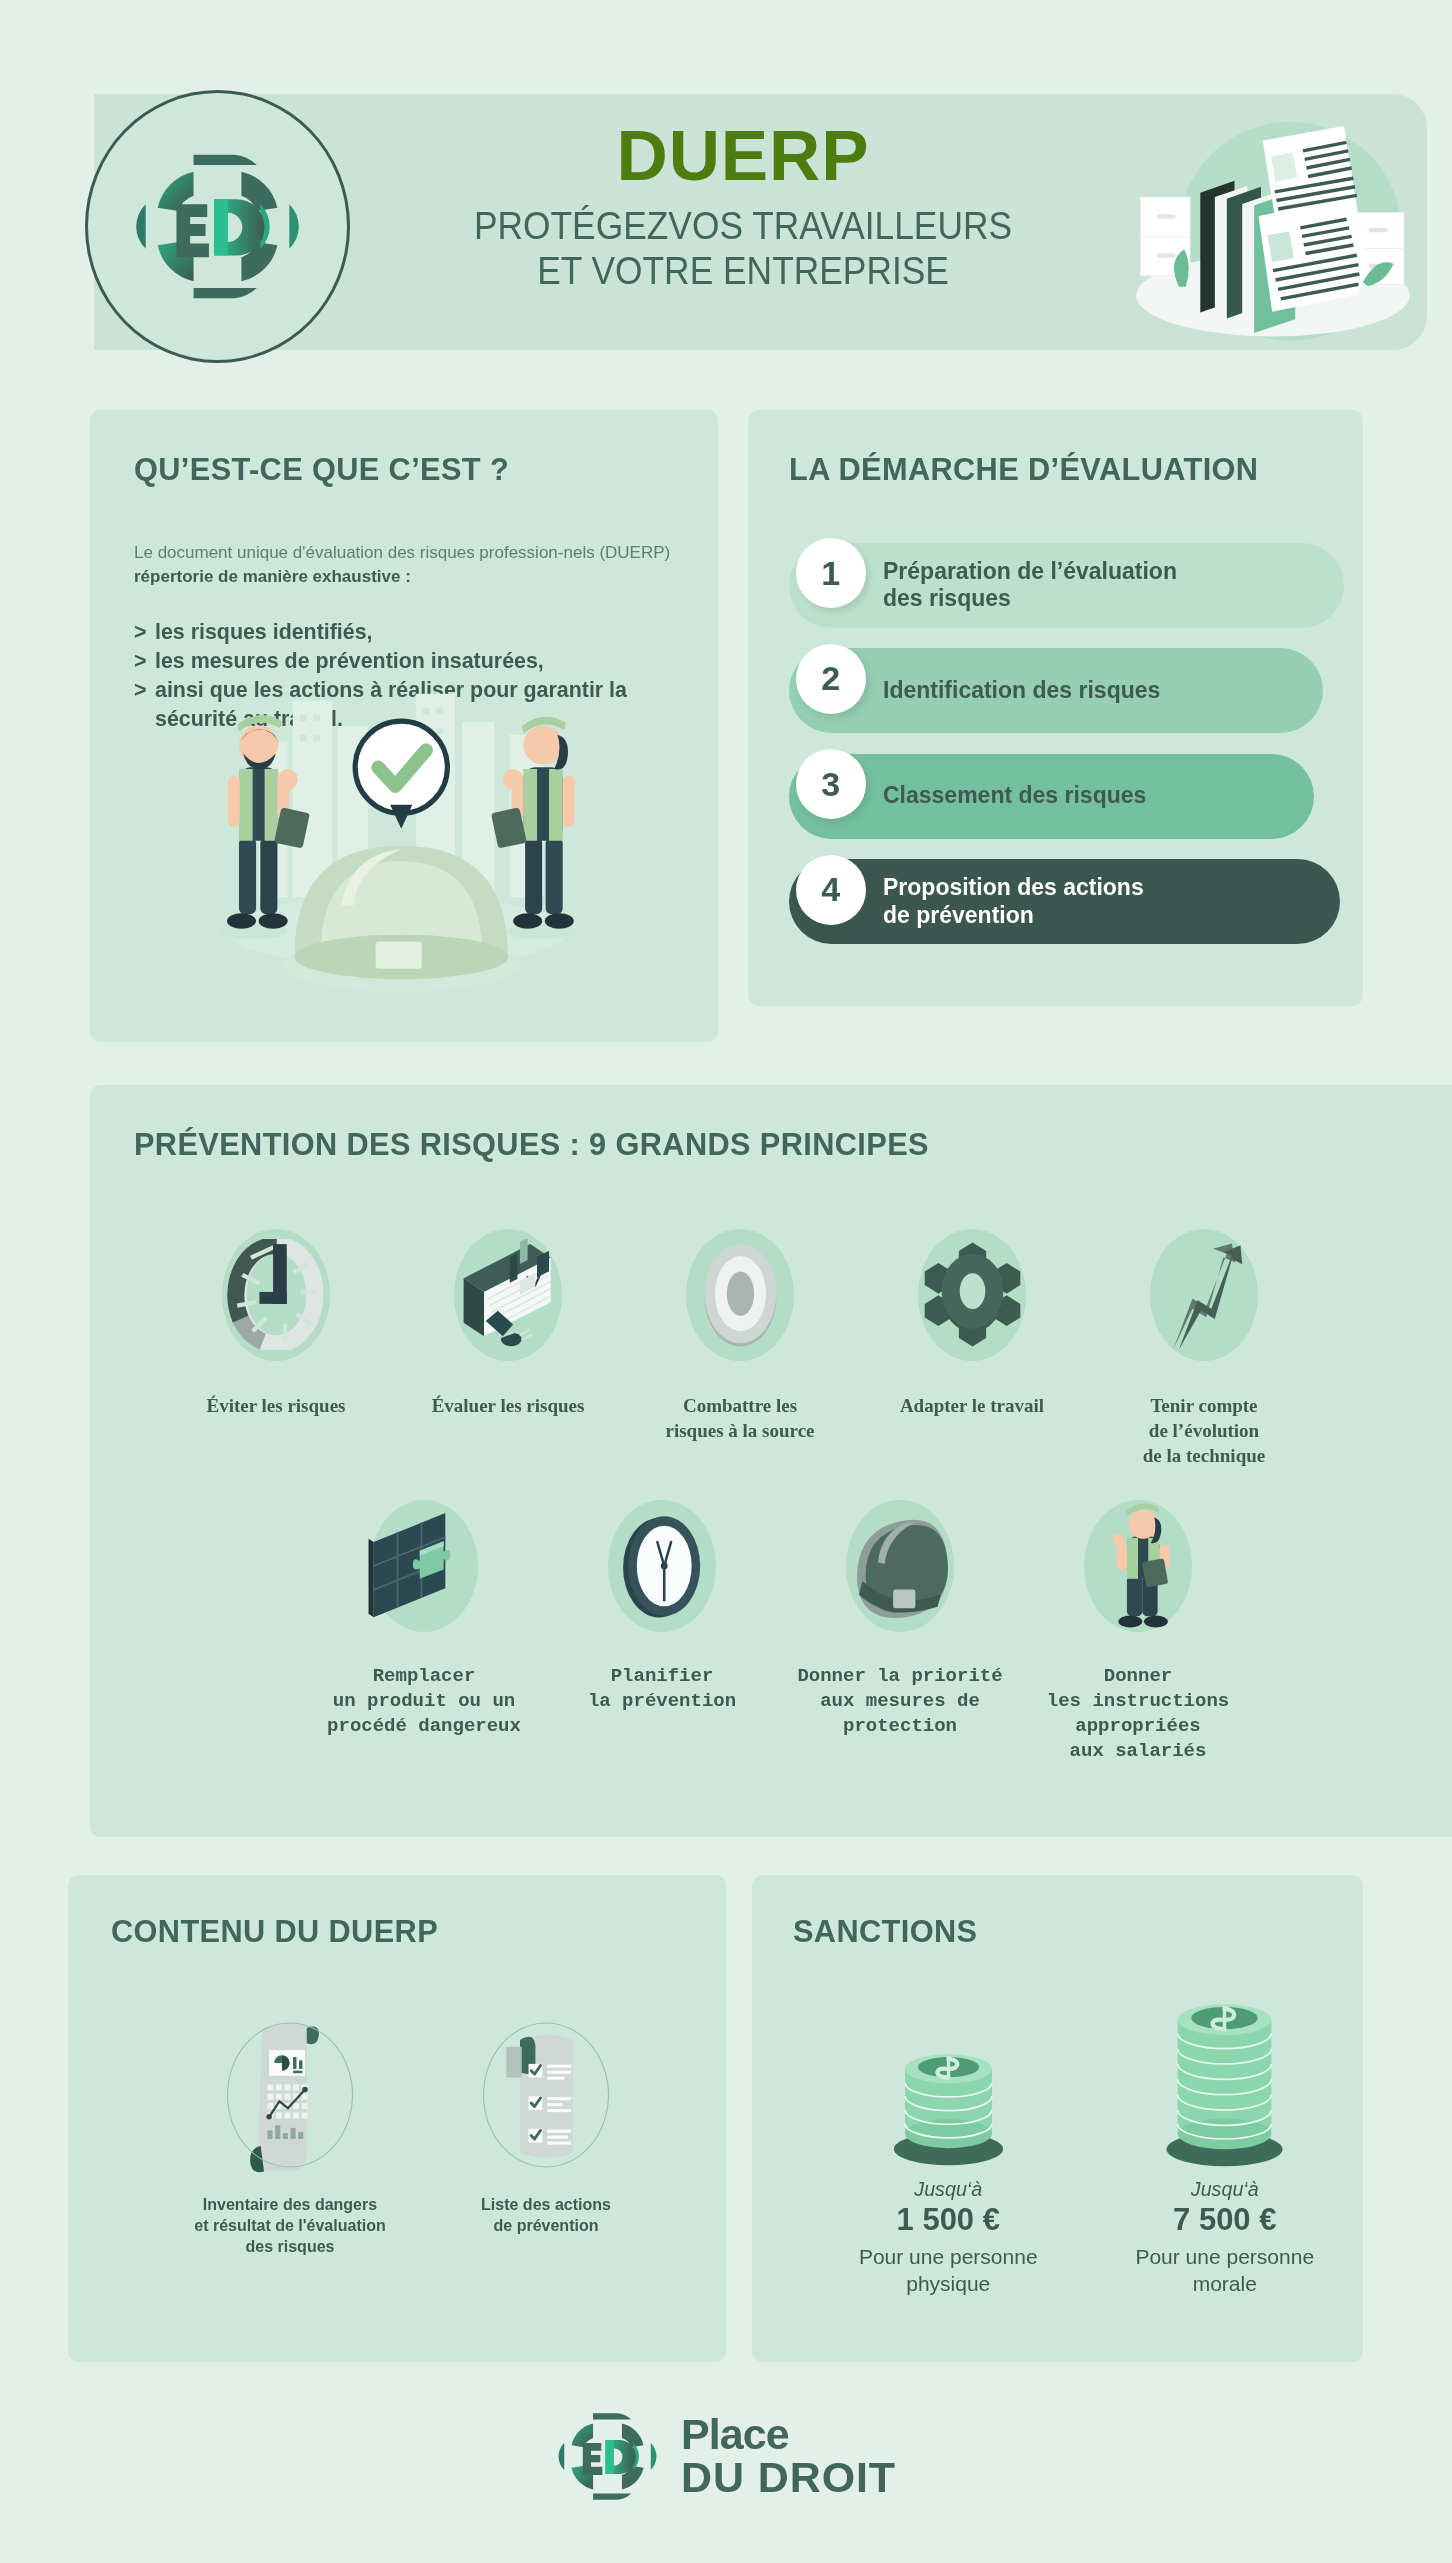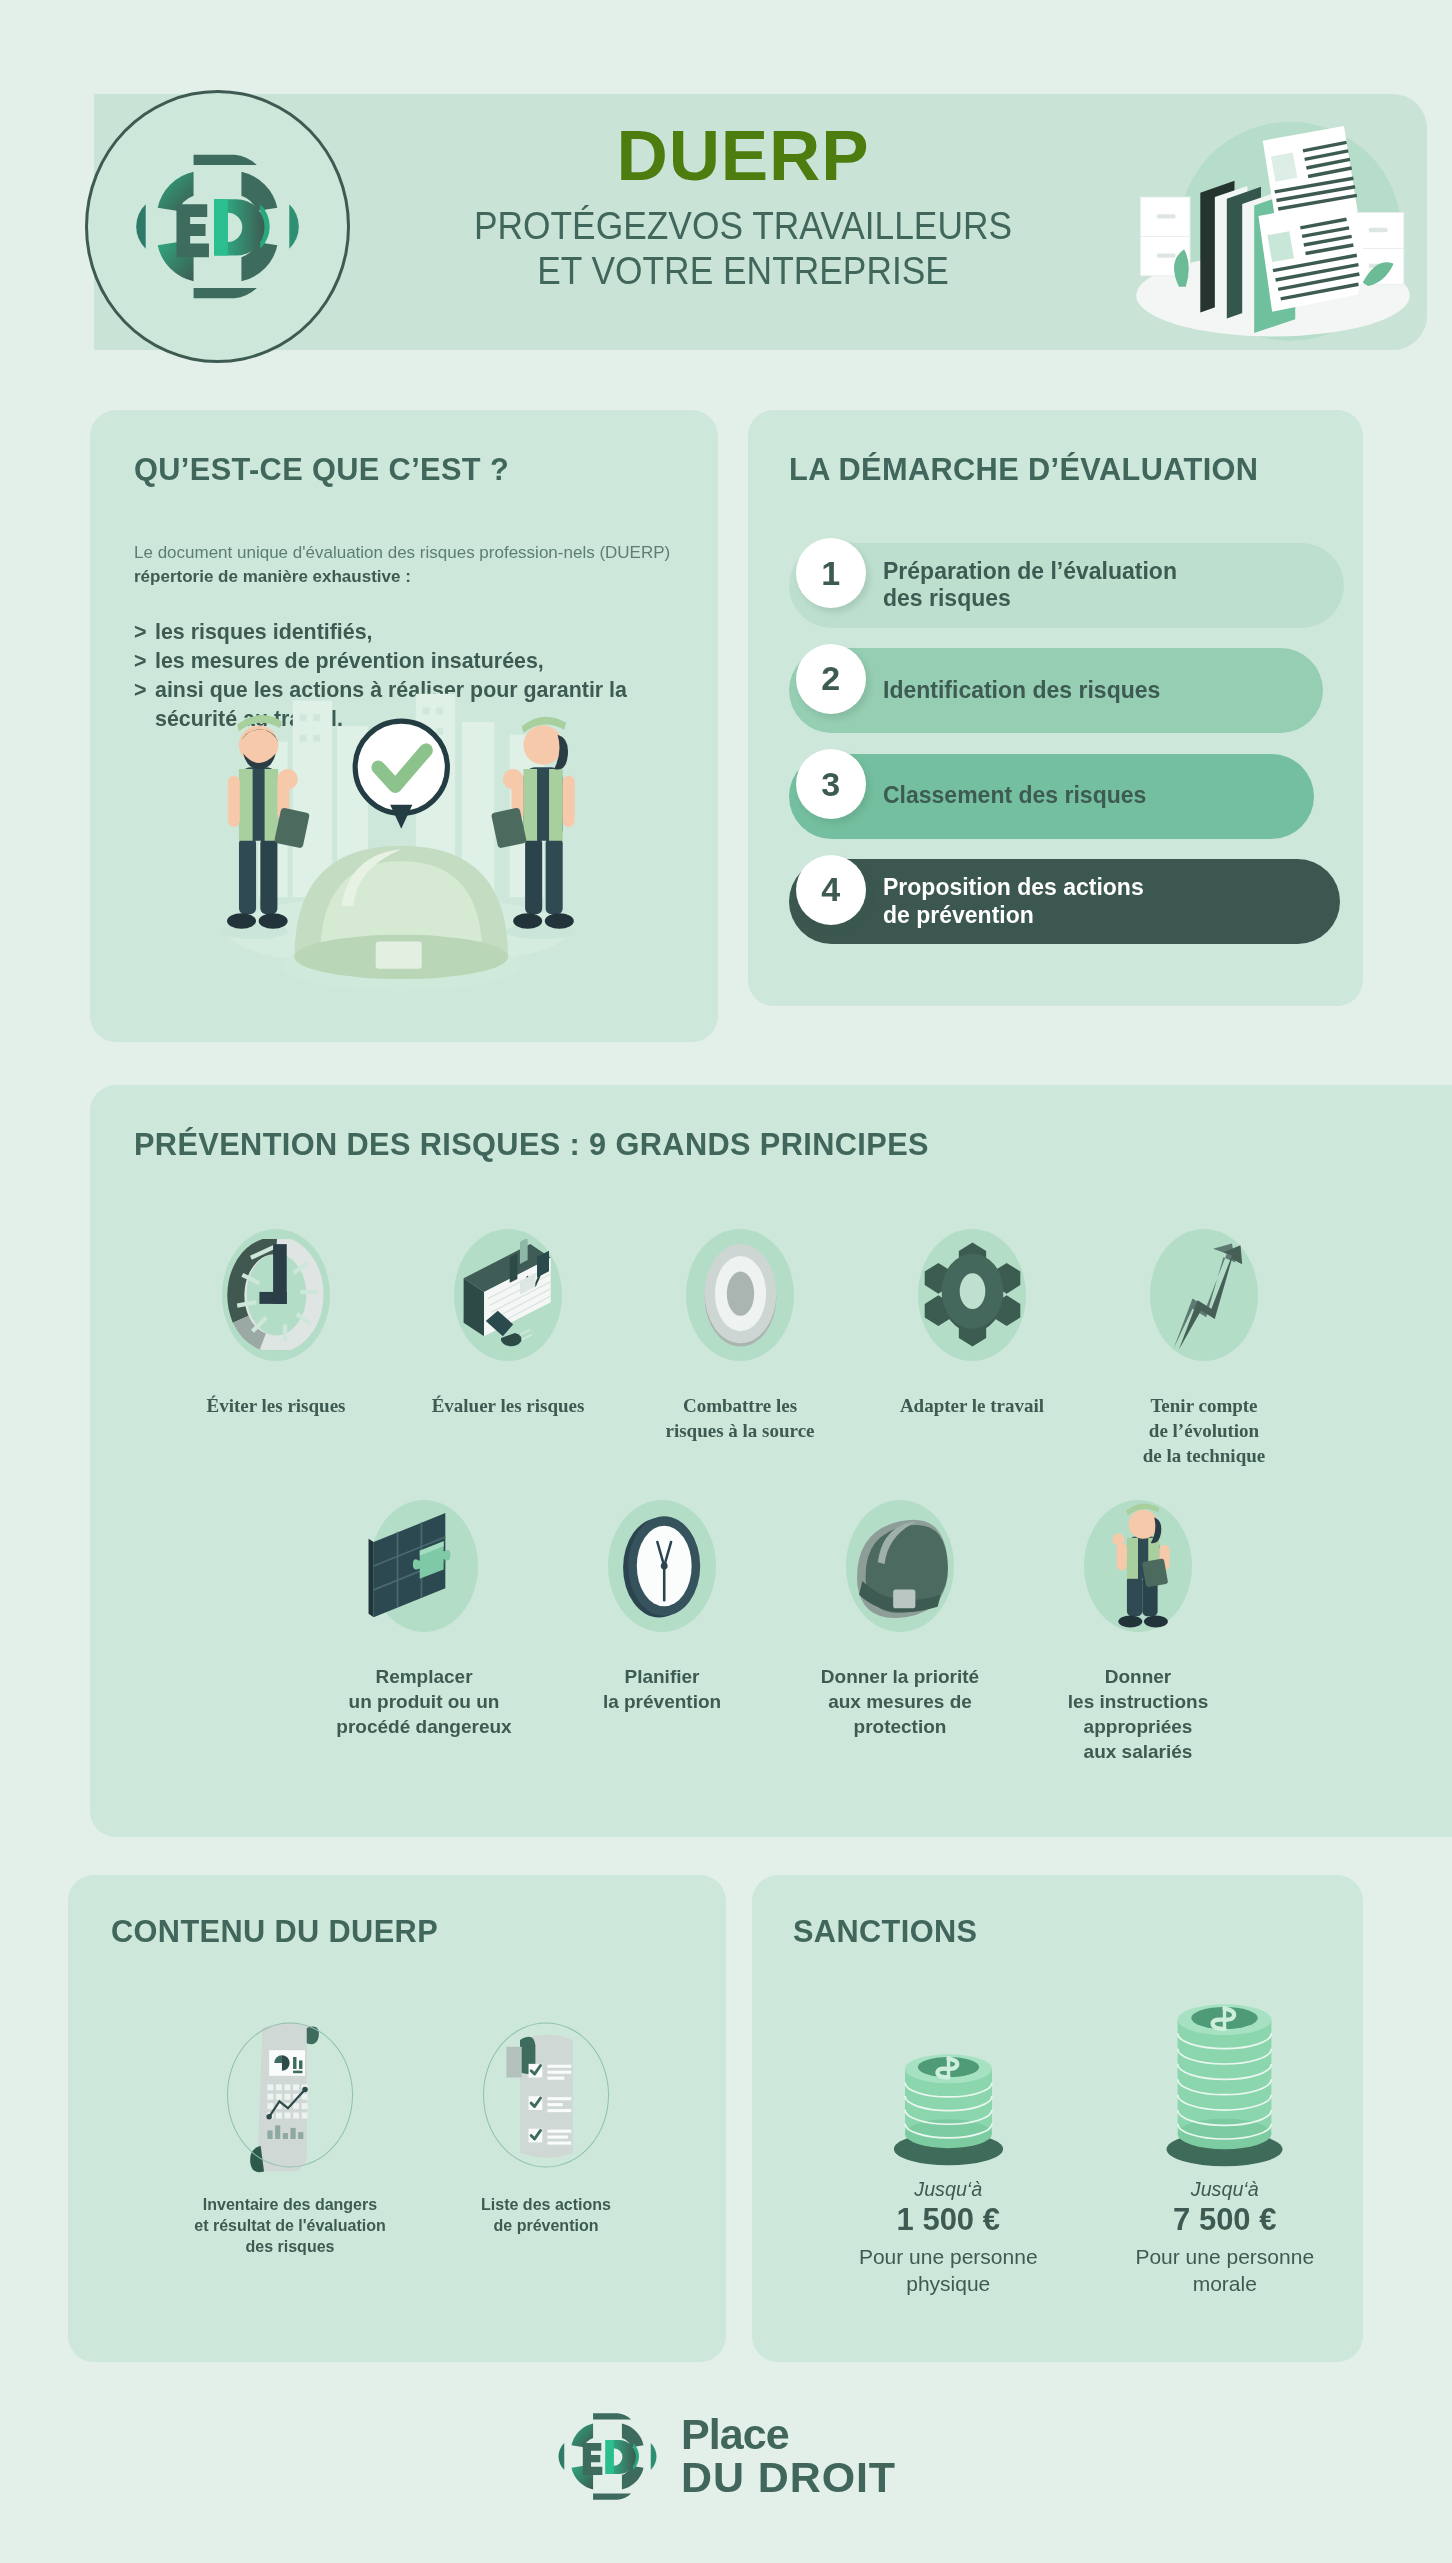--- a/index.html
+++ b/index.html
@@ -43,7 +43,7 @@
 
   
   .card{
-    position:absolute; background:#cde8da; border-radius:26px;
+    position:absolute; background:#cde8da; border-radius:11px;
   }
   .card-title{
     font-size:32px; font-weight:bold; color:#41665c;

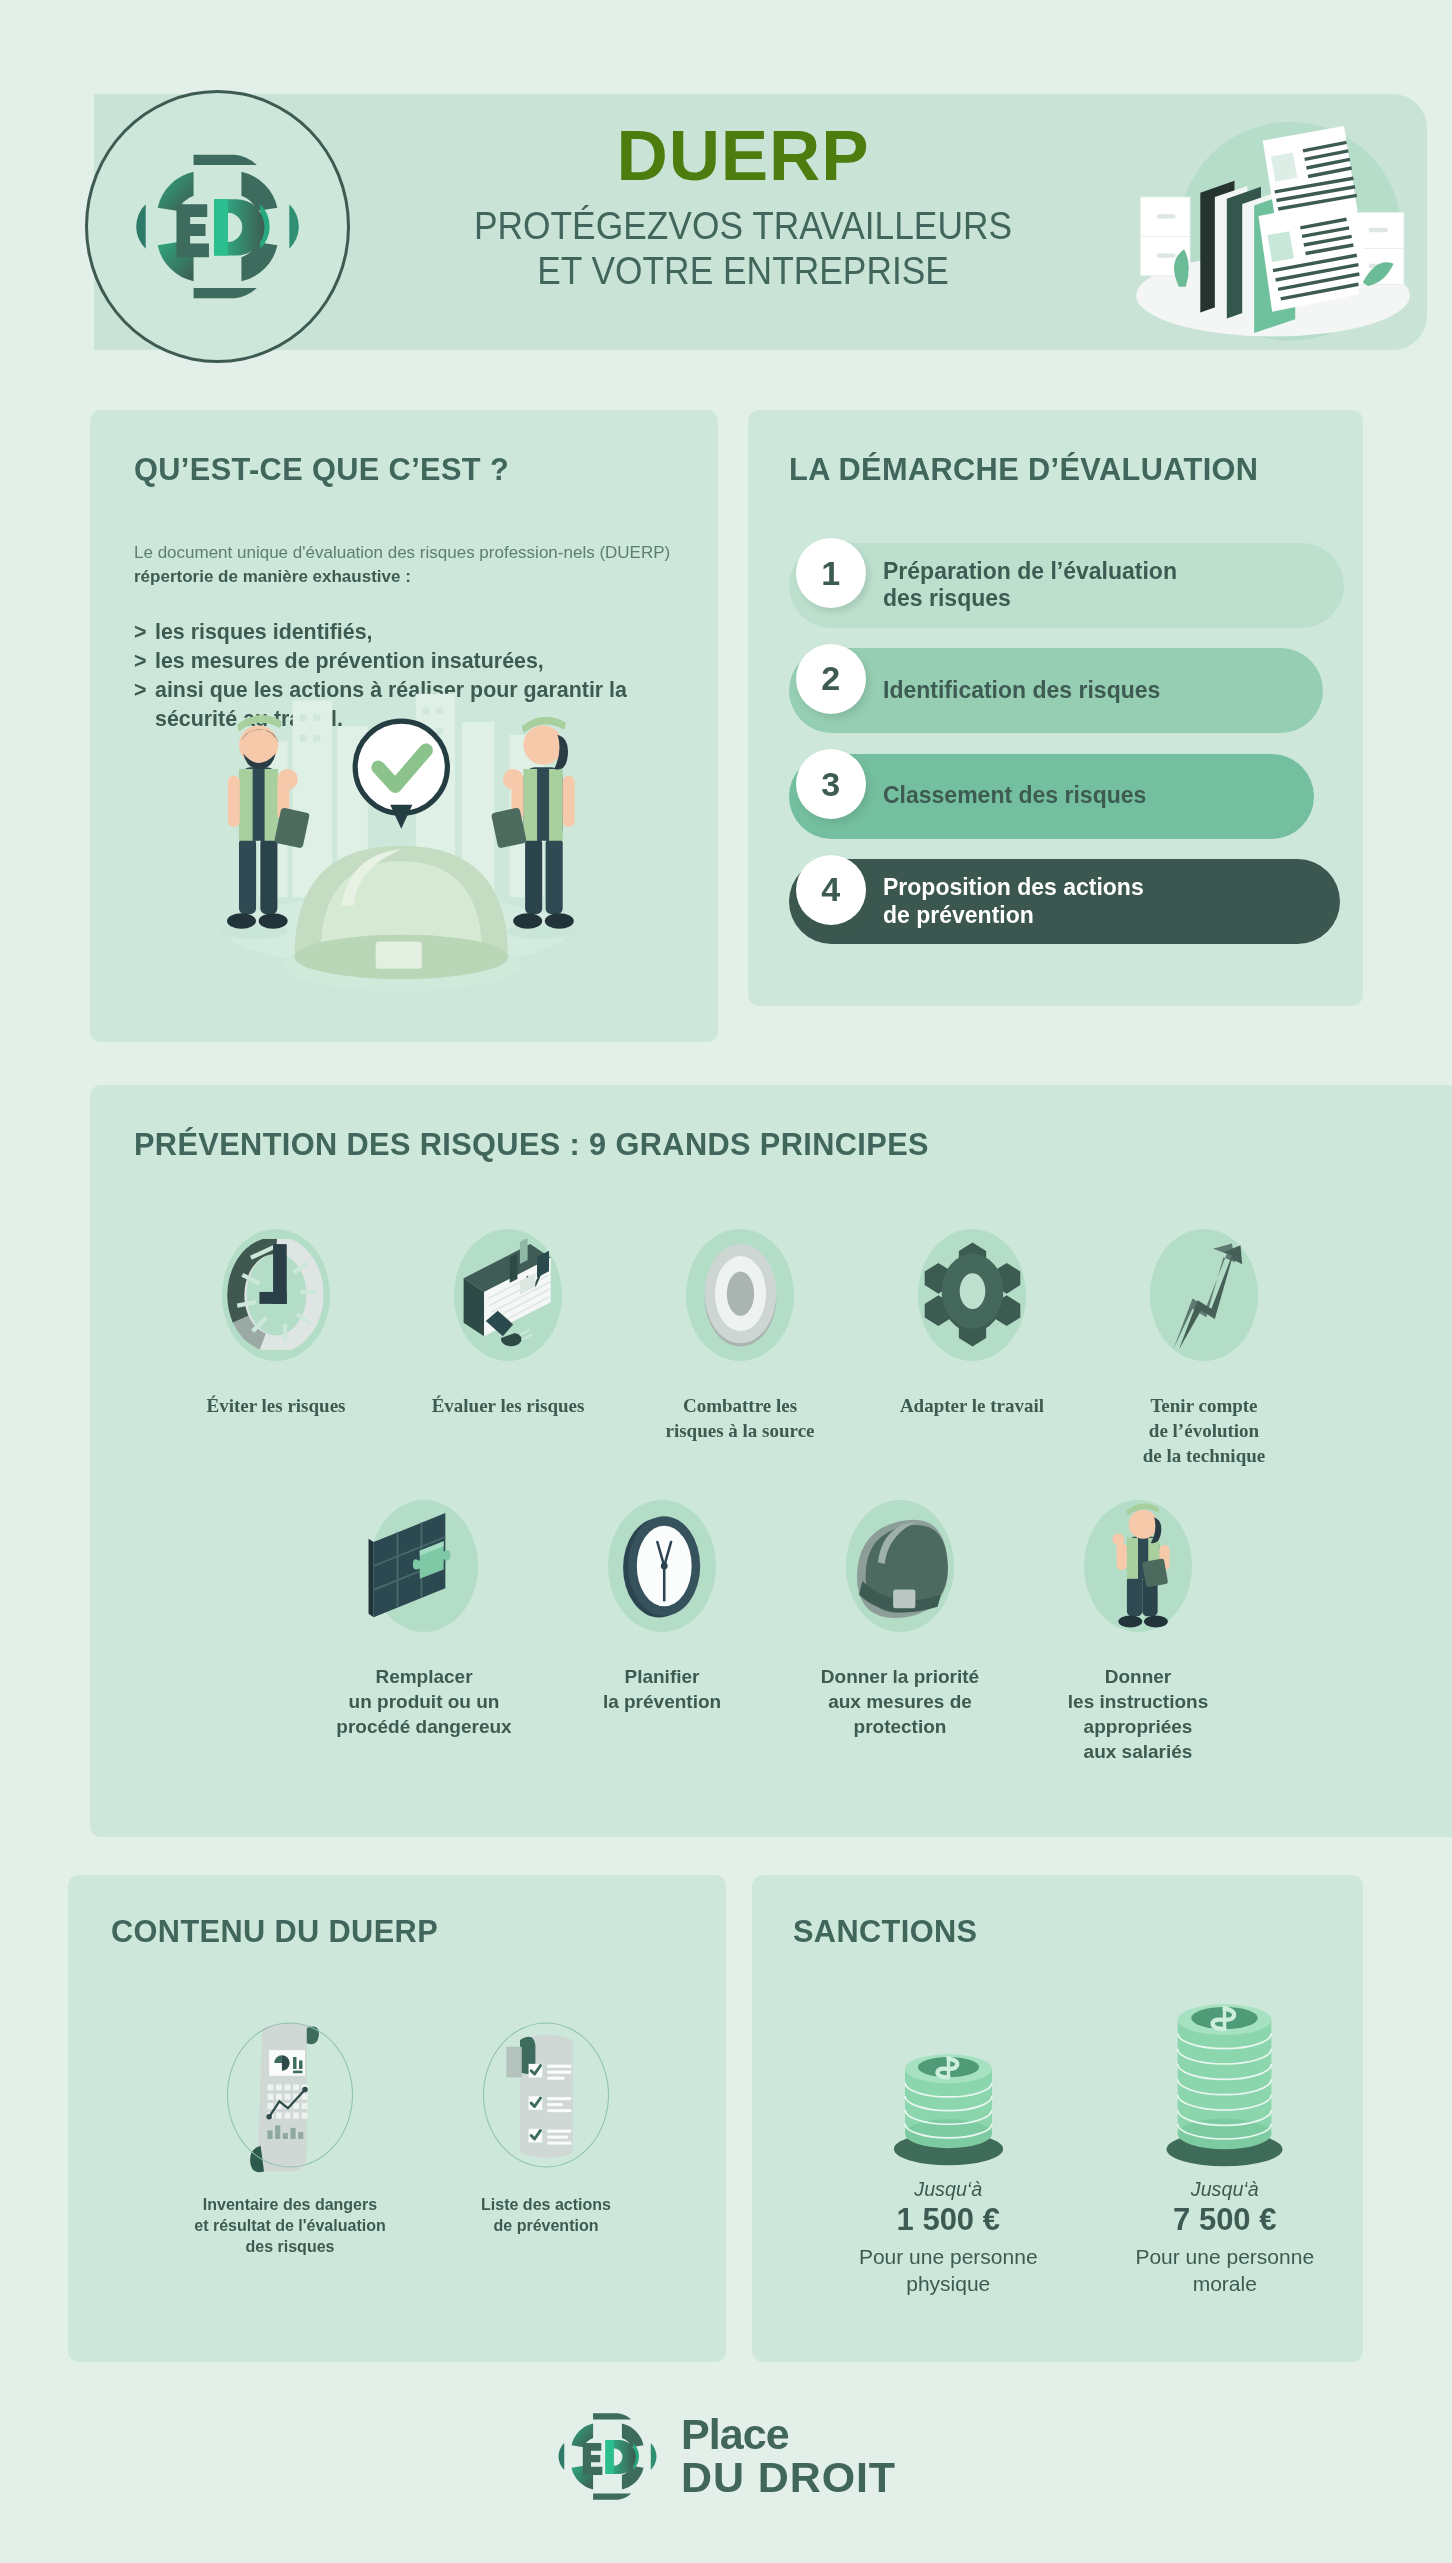--- a/index.html
+++ b/index.html
@@ -119,7 +119,7 @@
     margin-top:19px; font-size:19px; font-weight:bold; line-height:1.32;
     color:#3d5b52; white-space:pre-line;
   }
-  .prow2 .pcell{ width:238px; }
+  .prow2 .pcell{ width:238px;font-family:Liberation Mono, monospace; }
 
   
   #card-content{ left:68px; top:1875px; width:658px; height:487px; }

